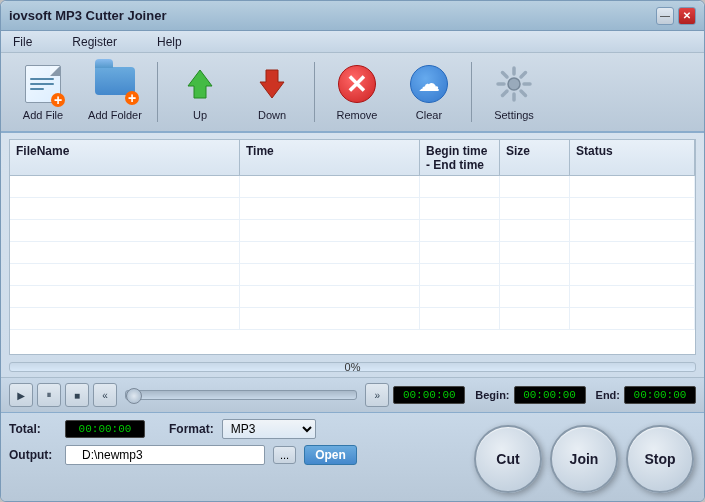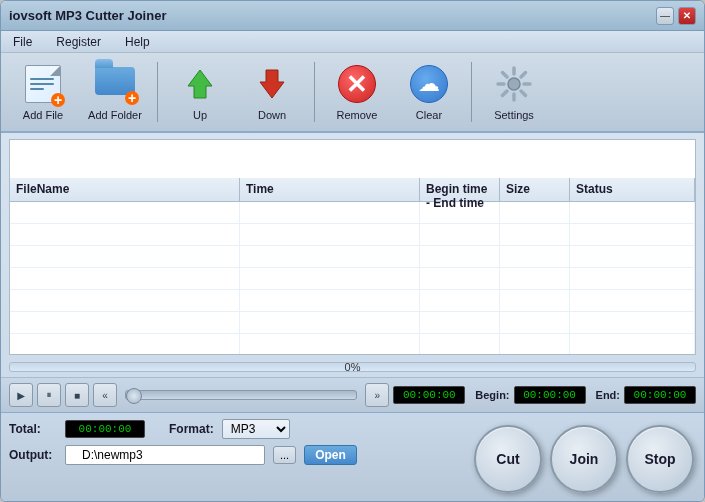--- a/index.html
+++ b/index.html
@@ -70,7 +70,7 @@
       display: flex;
       align-items: center;
       padding: 0 8px;
-      gap: 16px;
+      gap: 32px;
       border-bottom: 1px solid #aabccc;
     }
     .menu-item {

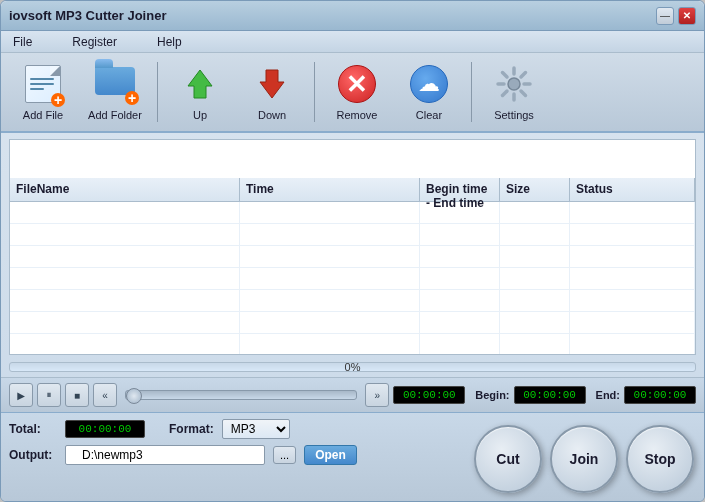--- a/index.html
+++ b/index.html
@@ -126,8 +126,7 @@
       grid-template-columns: 230px 180px 80px 70px 1fr;
       background: linear-gradient(180deg, #e8f0f8, #d8e4f0);
       border-bottom: 1px solid #aabccc;
-      height: 24px;
-      margin-top: 38px;
+      height: 36px;
     }
     .file-list-header-cell {
       padding: 4px 6px;

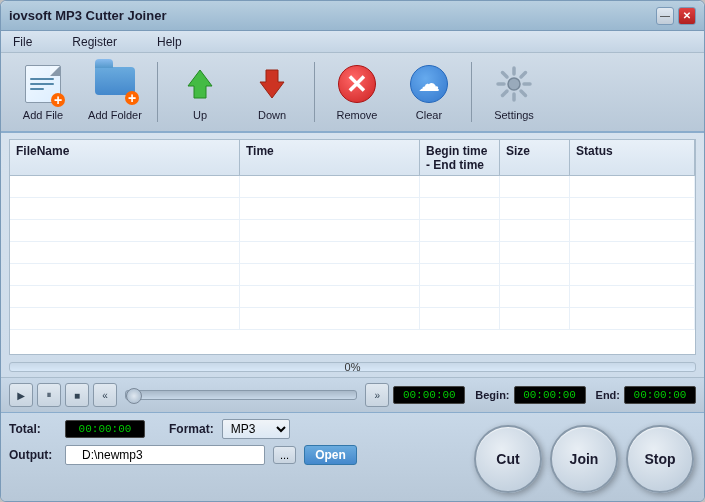--- a/index.html
+++ b/index.html
@@ -273,7 +273,7 @@
       background: linear-gradient(180deg, #f0f4f8, #dce8f4);
       border-radius: 2px;
       padding: 1px 4px;
-      width: 68px;
+      width: 94px;
       appearance: auto;
     }
     .output-input {

